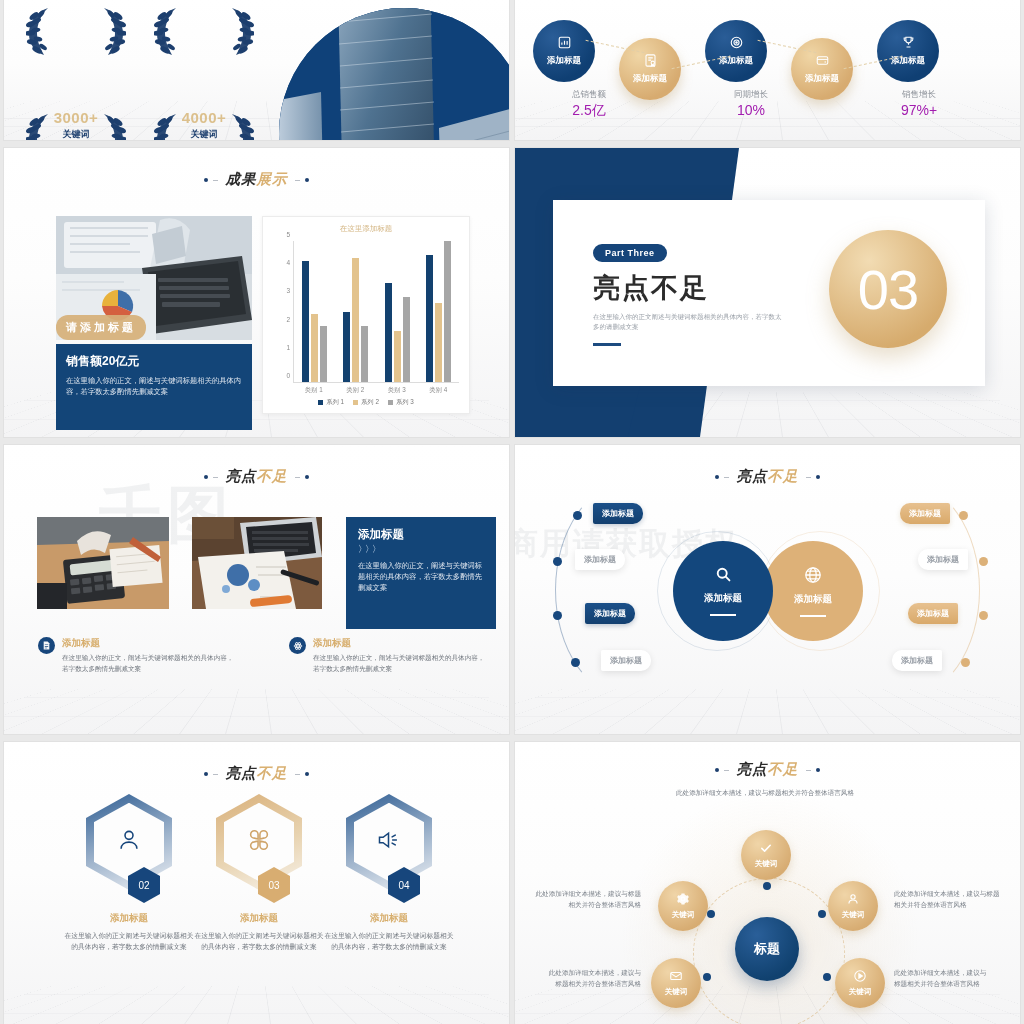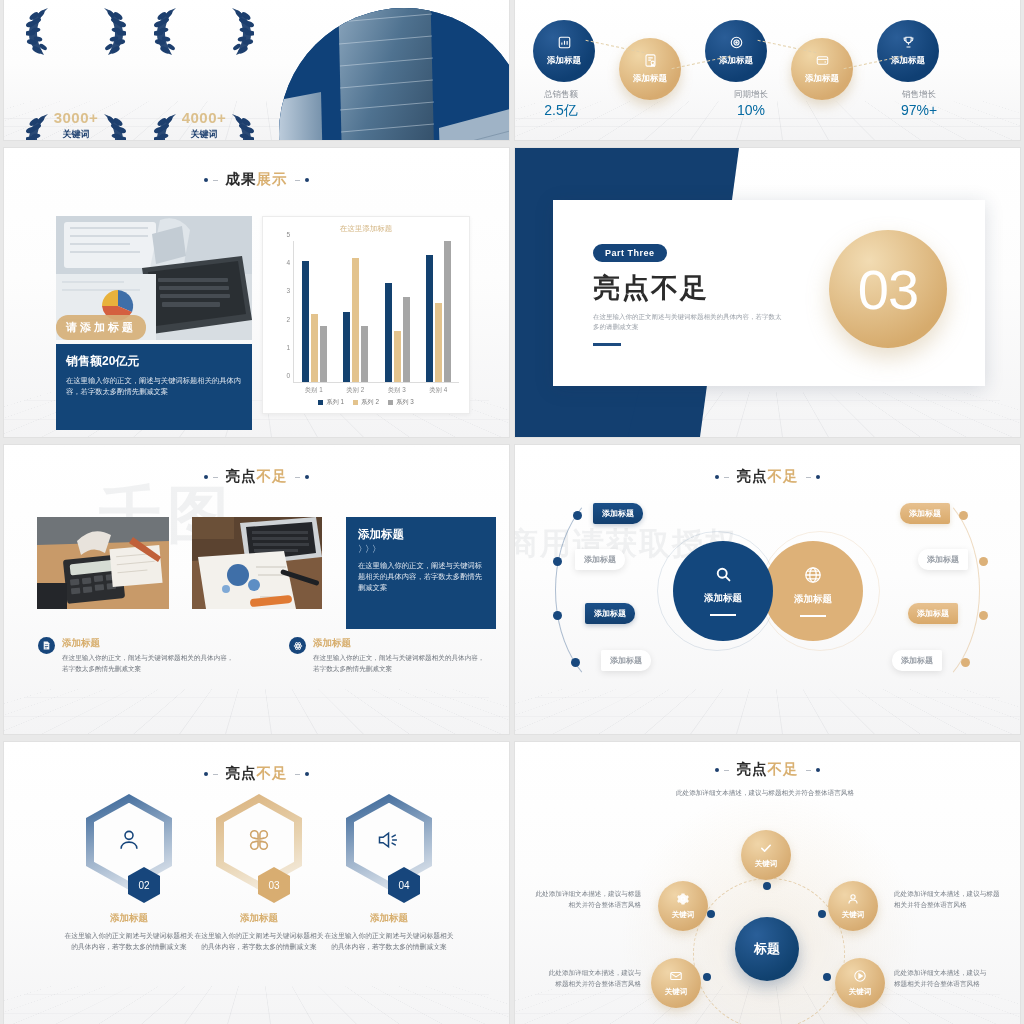--- a/index.html
+++ b/index.html
@@ -442,7 +442,7 @@
       <div class="bl">添加标题</div>
     </div>
         </div>
-        <div class="kpi-node kpi-txt" style="left: 0; top: 146px; width: 92px;">
+        <div class="kpi-node kpi-txt" style="left: 28px; top: 146px; width: 92px;">
           <div class="k">总销售额</div>
                  <div class="v">2.5亿</div>
         </div>

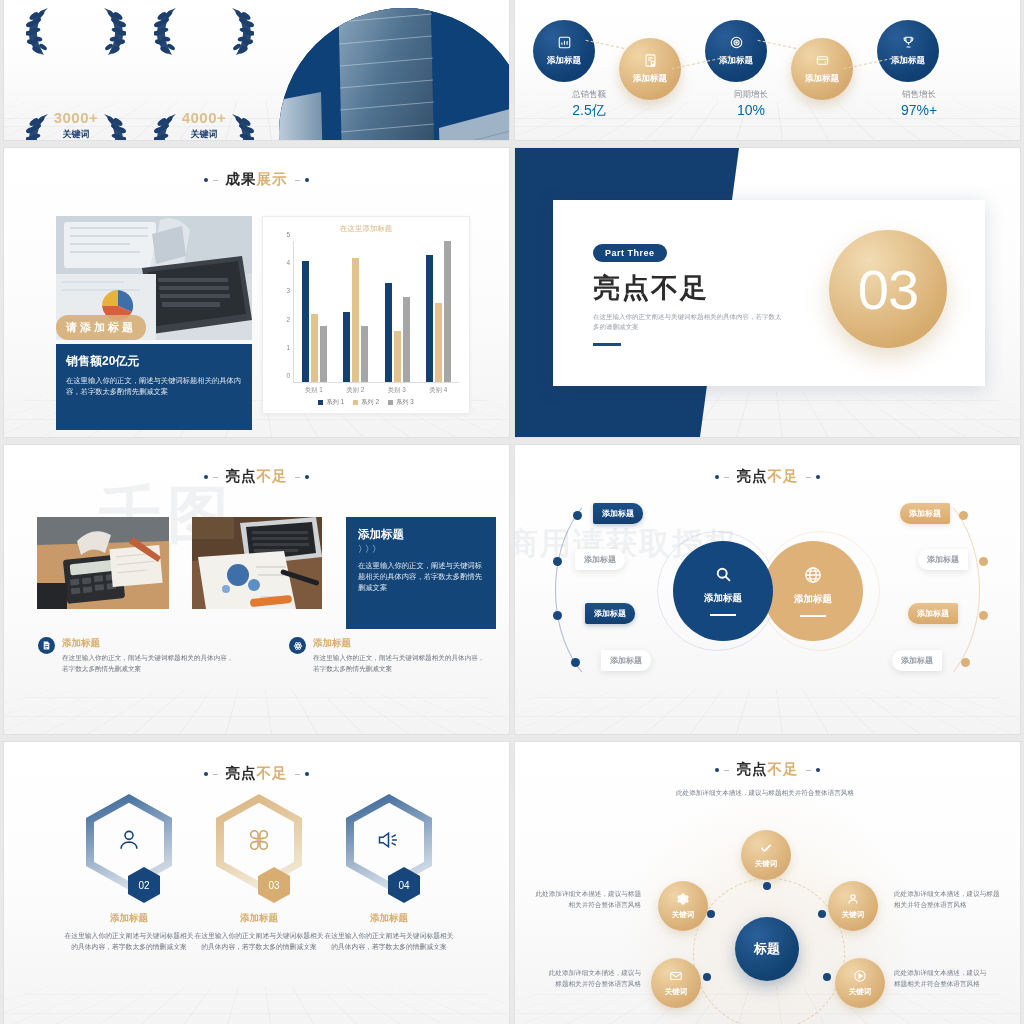--- a/index.html
+++ b/index.html
@@ -73,7 +73,7 @@
   .kpi-ball .bl{font-size:8.5px;font-weight:bold;}
   .kpi-txt .k{font-size:8.5px;color:#8a8f97;line-height:13px;}
   .kpi-txt .v{font-size:14px;color:#d2a káp;}
-  .kpi-txt .v{font-size:14px;color:#0369a1;font-weight:normal;line-height:18px;}
+  .kpi-txt .v{font-size:14px;color:#a21caf;font-weight:normal;line-height:18px;}
   .dash-line{position:absolute;border-top:1px dashed #e2cfa8;}
 
   

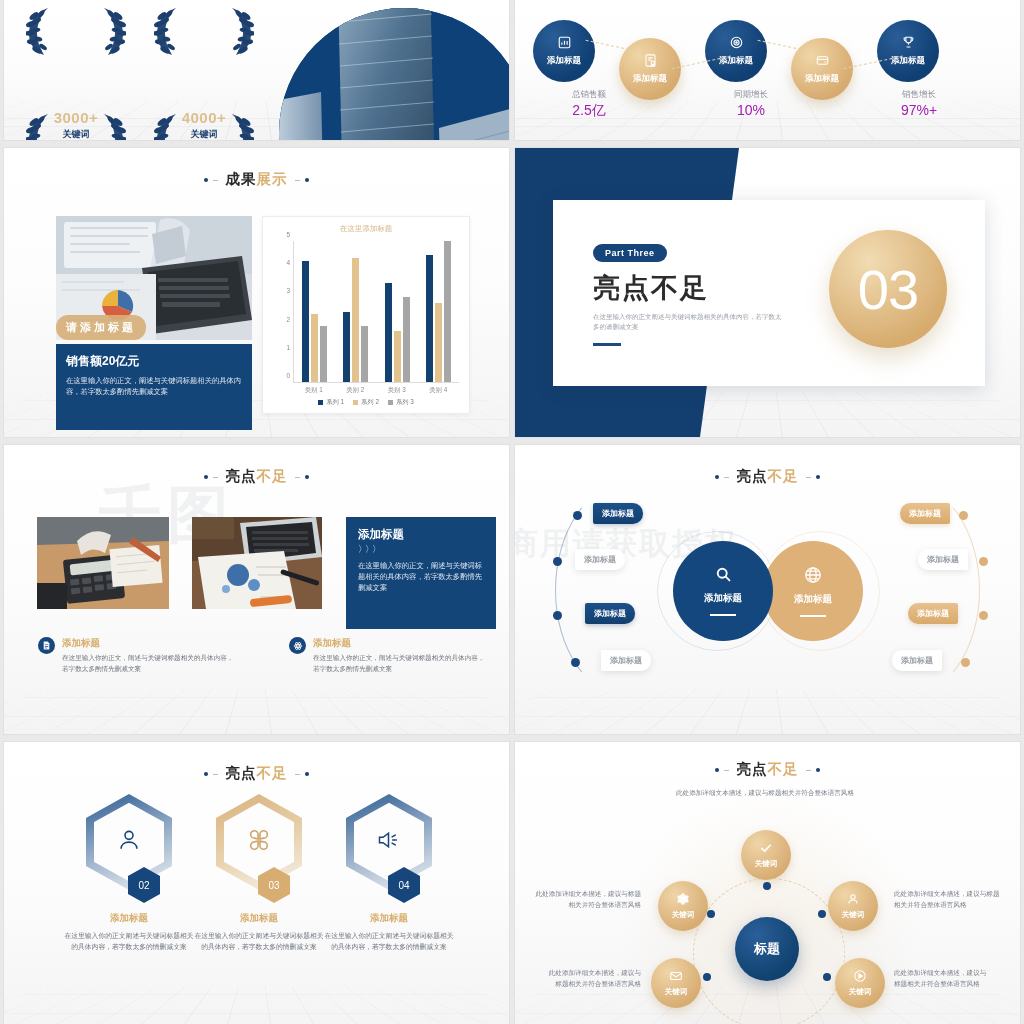--- a/index.html
+++ b/index.html
@@ -41,7 +41,7 @@
 
   
   .sec-title{position:absolute;left:0;right:0;text-align:center;
-    font-size:14.5px;font-weight:bold;letter-spacing:1px;white-space:nowrap;}
+    font-size:14.5px;font-weight:bold;letter-spacing:1px;white-space:nowrap;font-style:italic;}
   .sec-title .dot{display:inline-block;width:4px;height:4px;border-radius:50%;
     background:#1d3f6e;vertical-align:middle;margin:0 3px;}
   .sec-title .tick{display:inline-block;width:5px;height:1px;background:#b9bec6;

